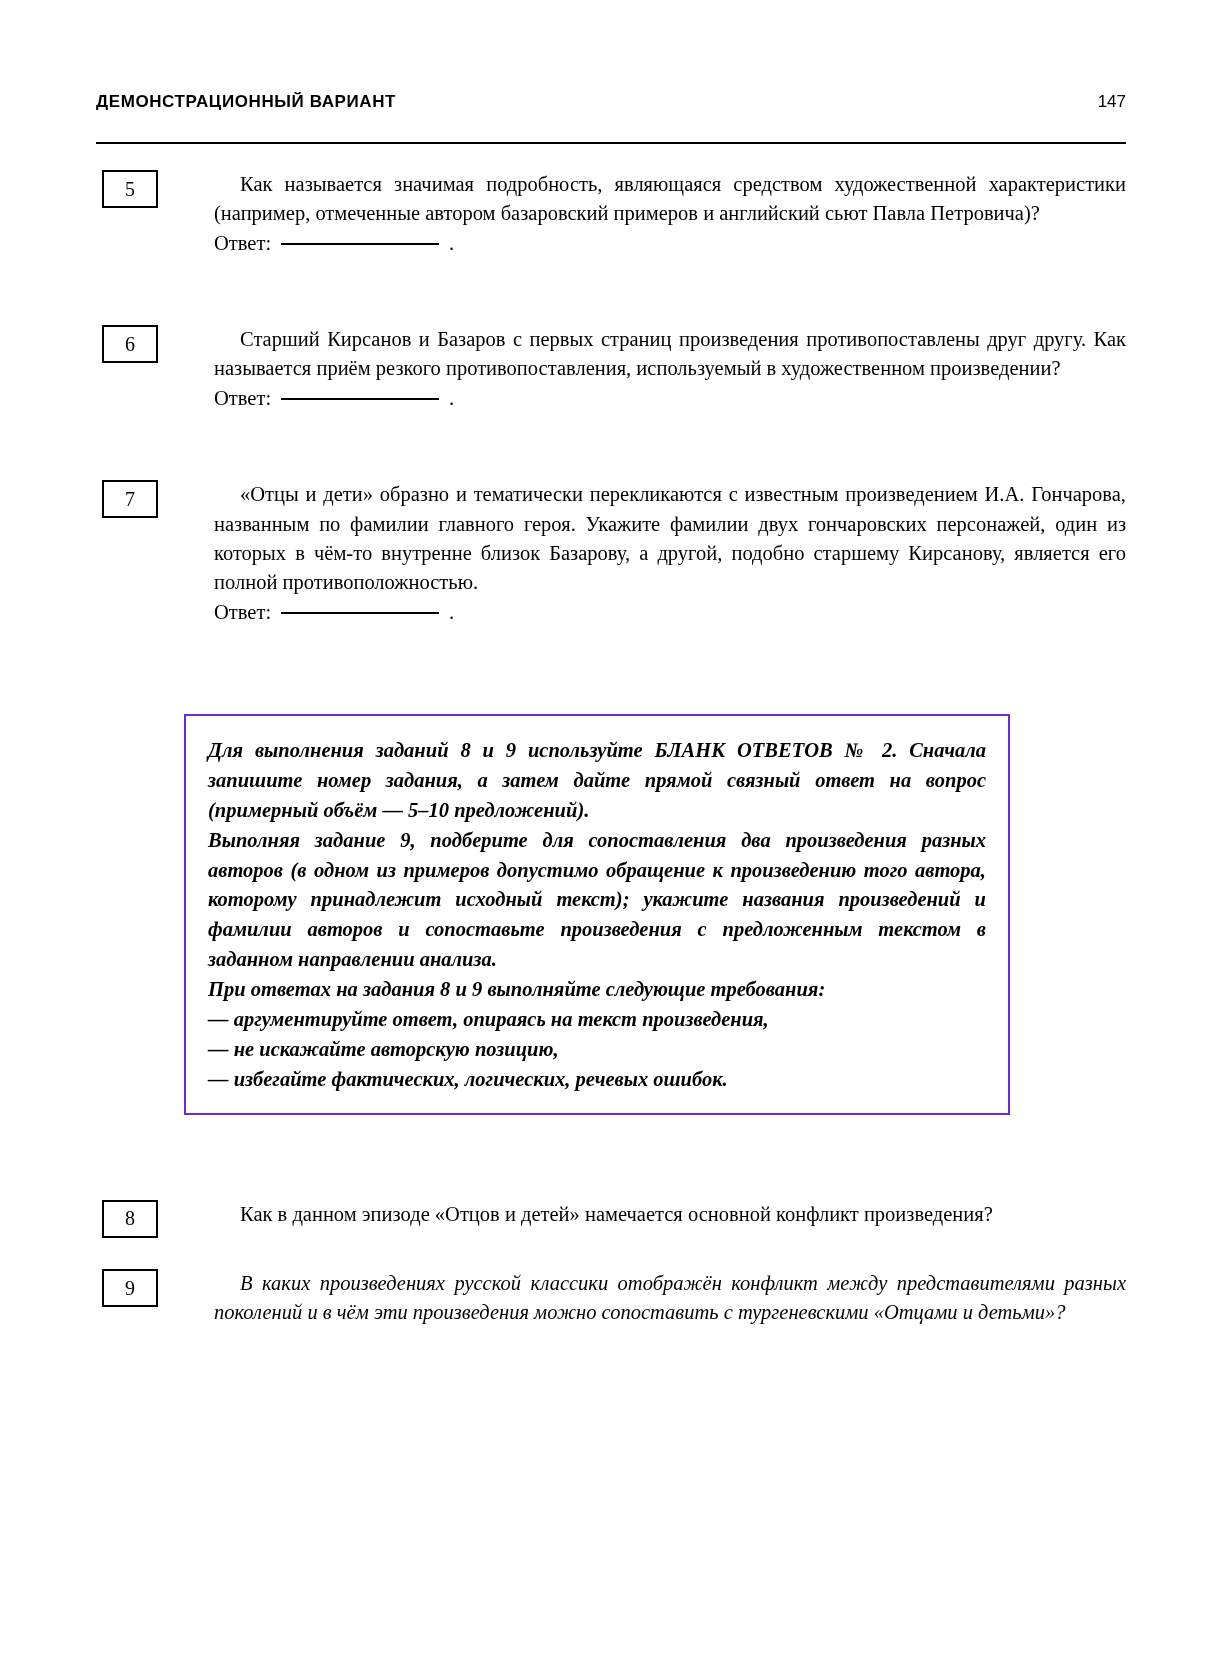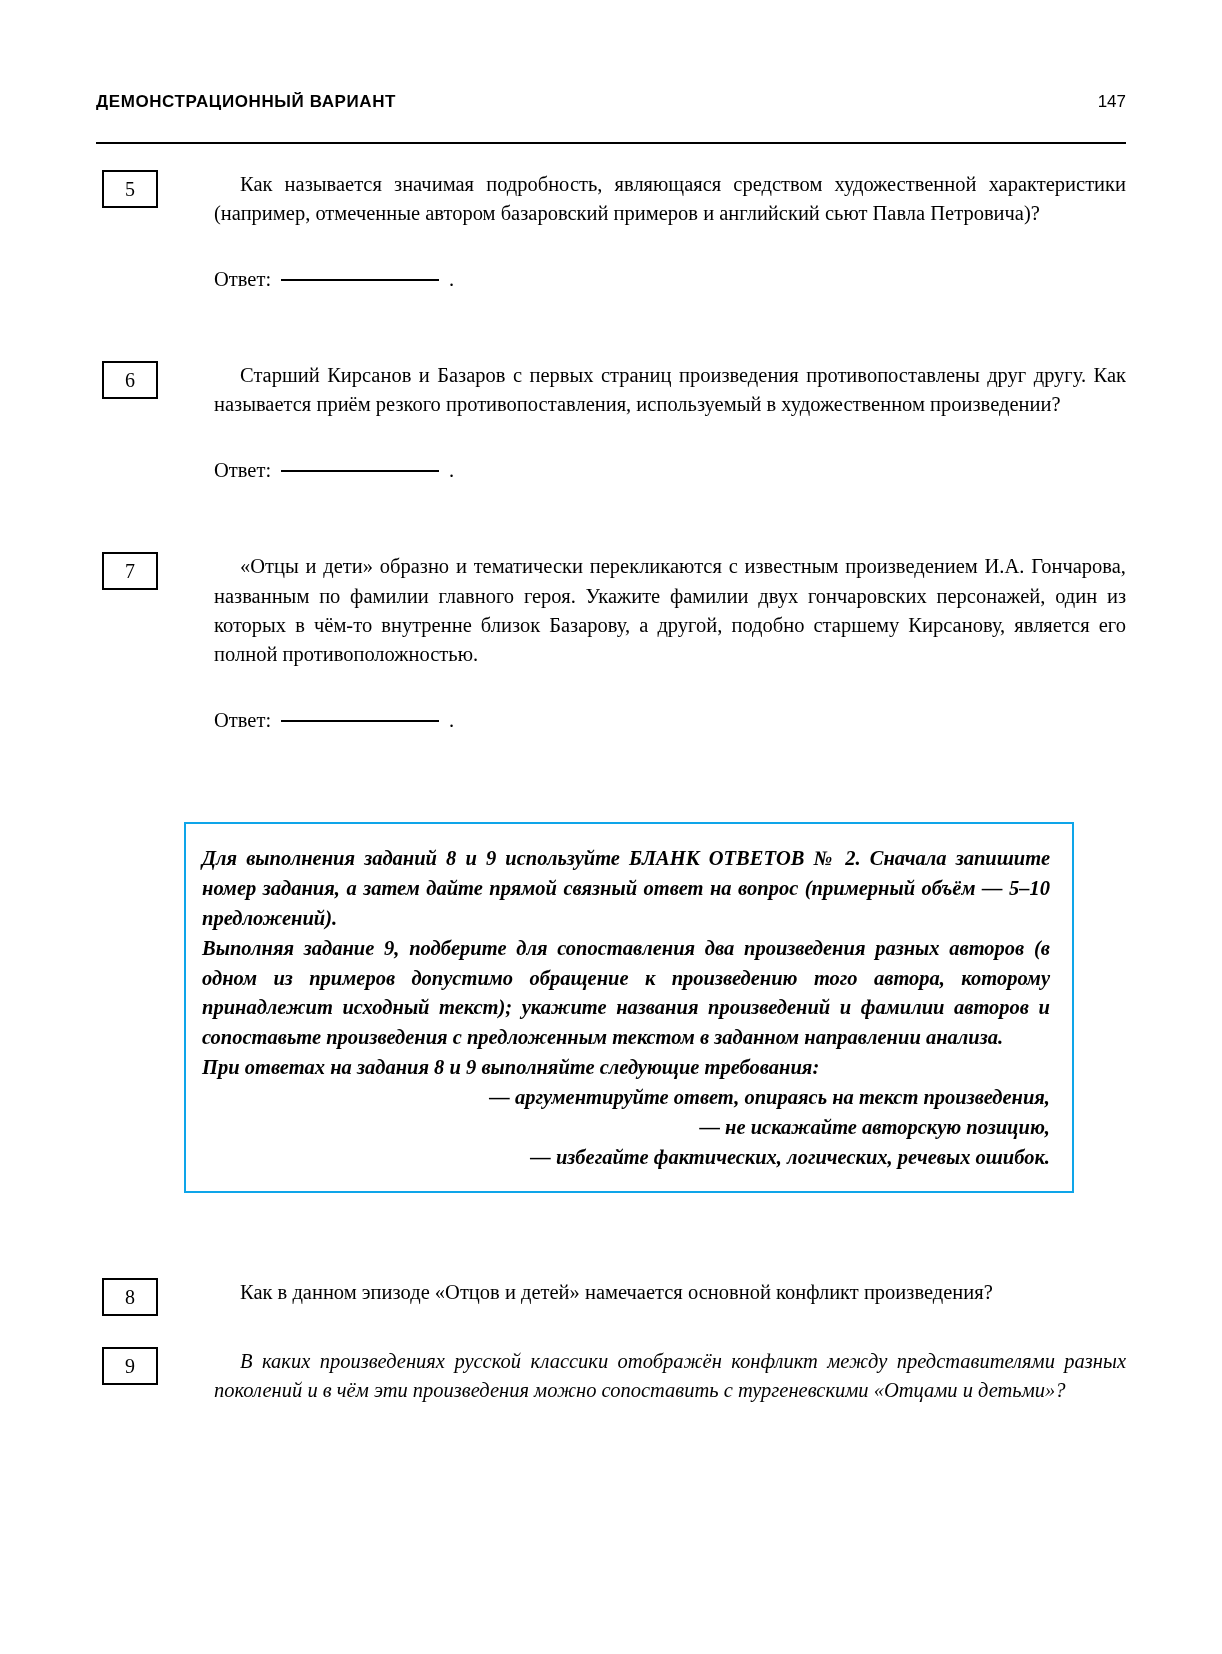--- a/index.html
+++ b/index.html
@@ -91,7 +91,7 @@
 
   .answer-line {
     margin-left: 118px;
-    margin-top: 40px;
+    margin-top: 4px;
     display: flex;
     align-items: baseline;
     font-size: 20.5px;

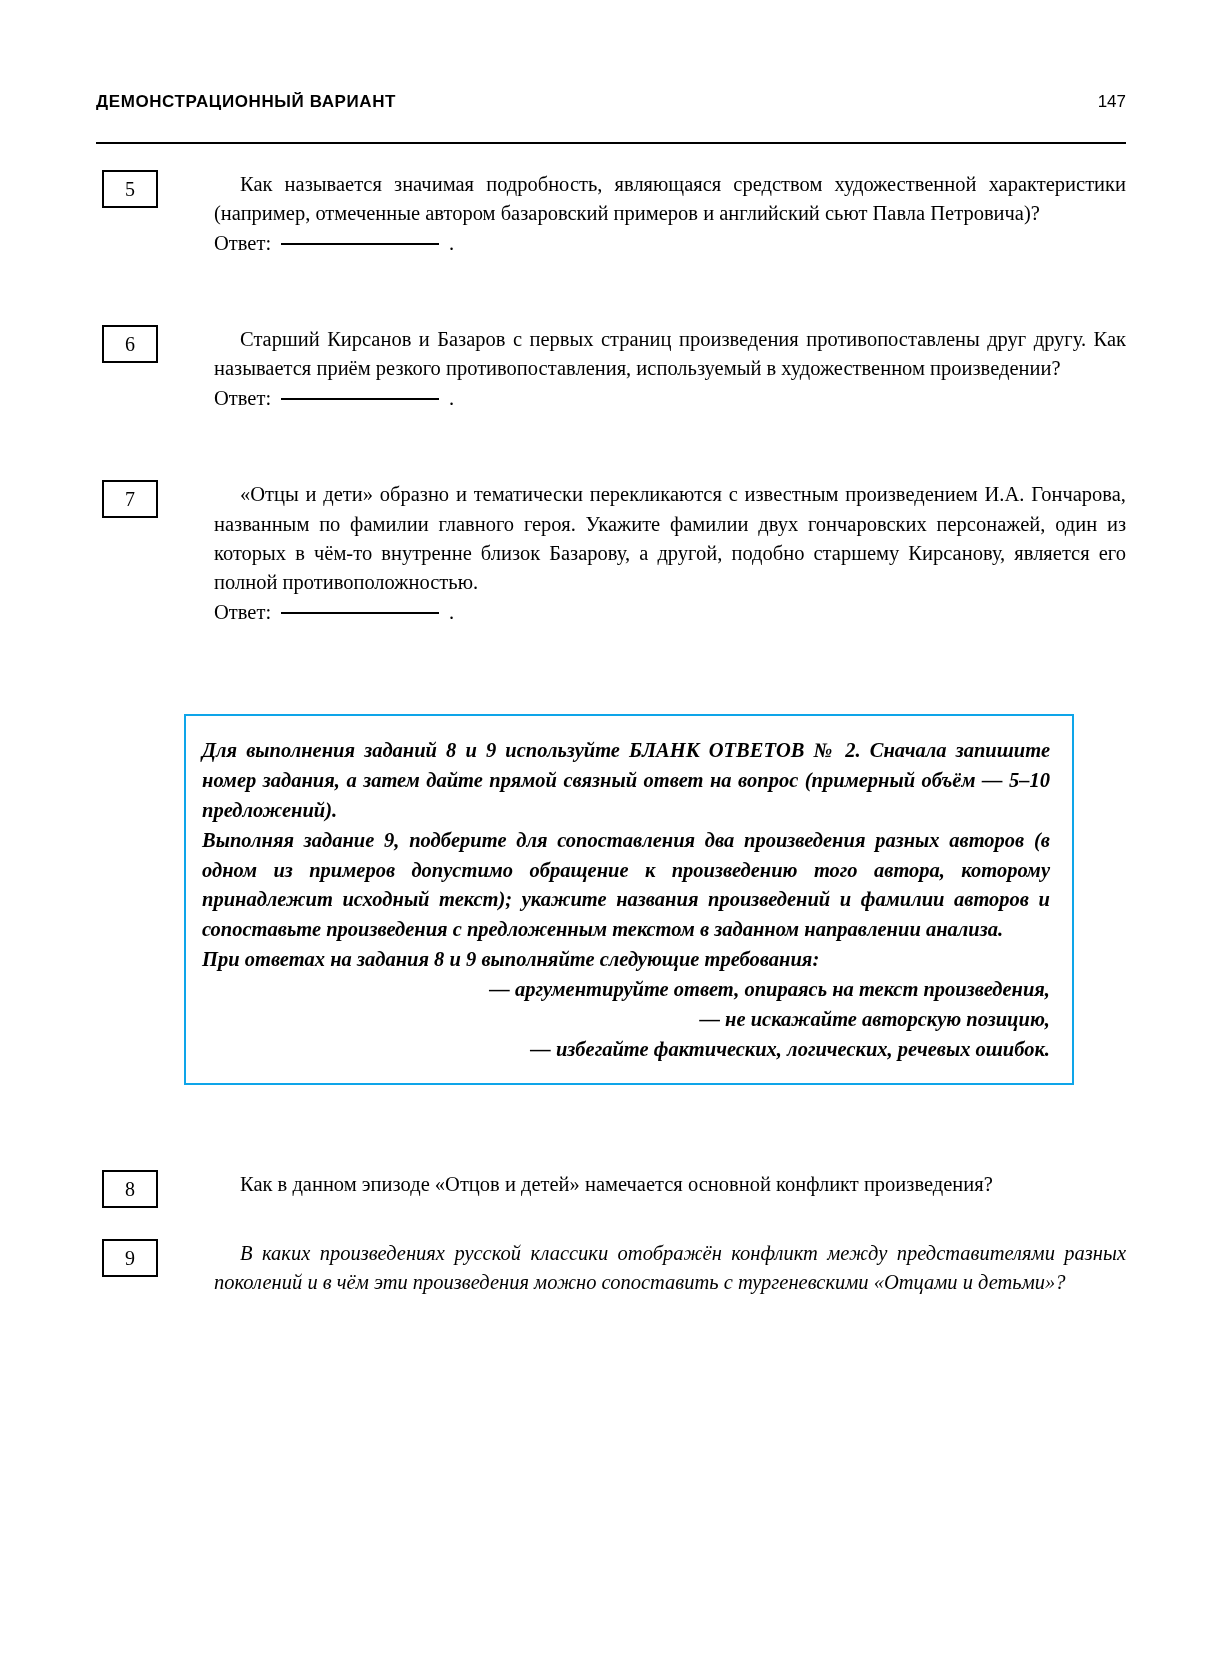--- a/index.html
+++ b/index.html
@@ -114,9 +114,9 @@
   
   .instruction-box {
     margin: 0 0 0 88px;
-    width: 890px;
-    border: 2px solid #0ea5e9;
-    padding: 20px 22px 18px 16px;
+    width: 826px;
+    border: 2px solid #6d28d9;
+    padding: 20px 22px 18px 22px;
     box-sizing: border-box;
     font-style: italic;
     font-weight: bold;

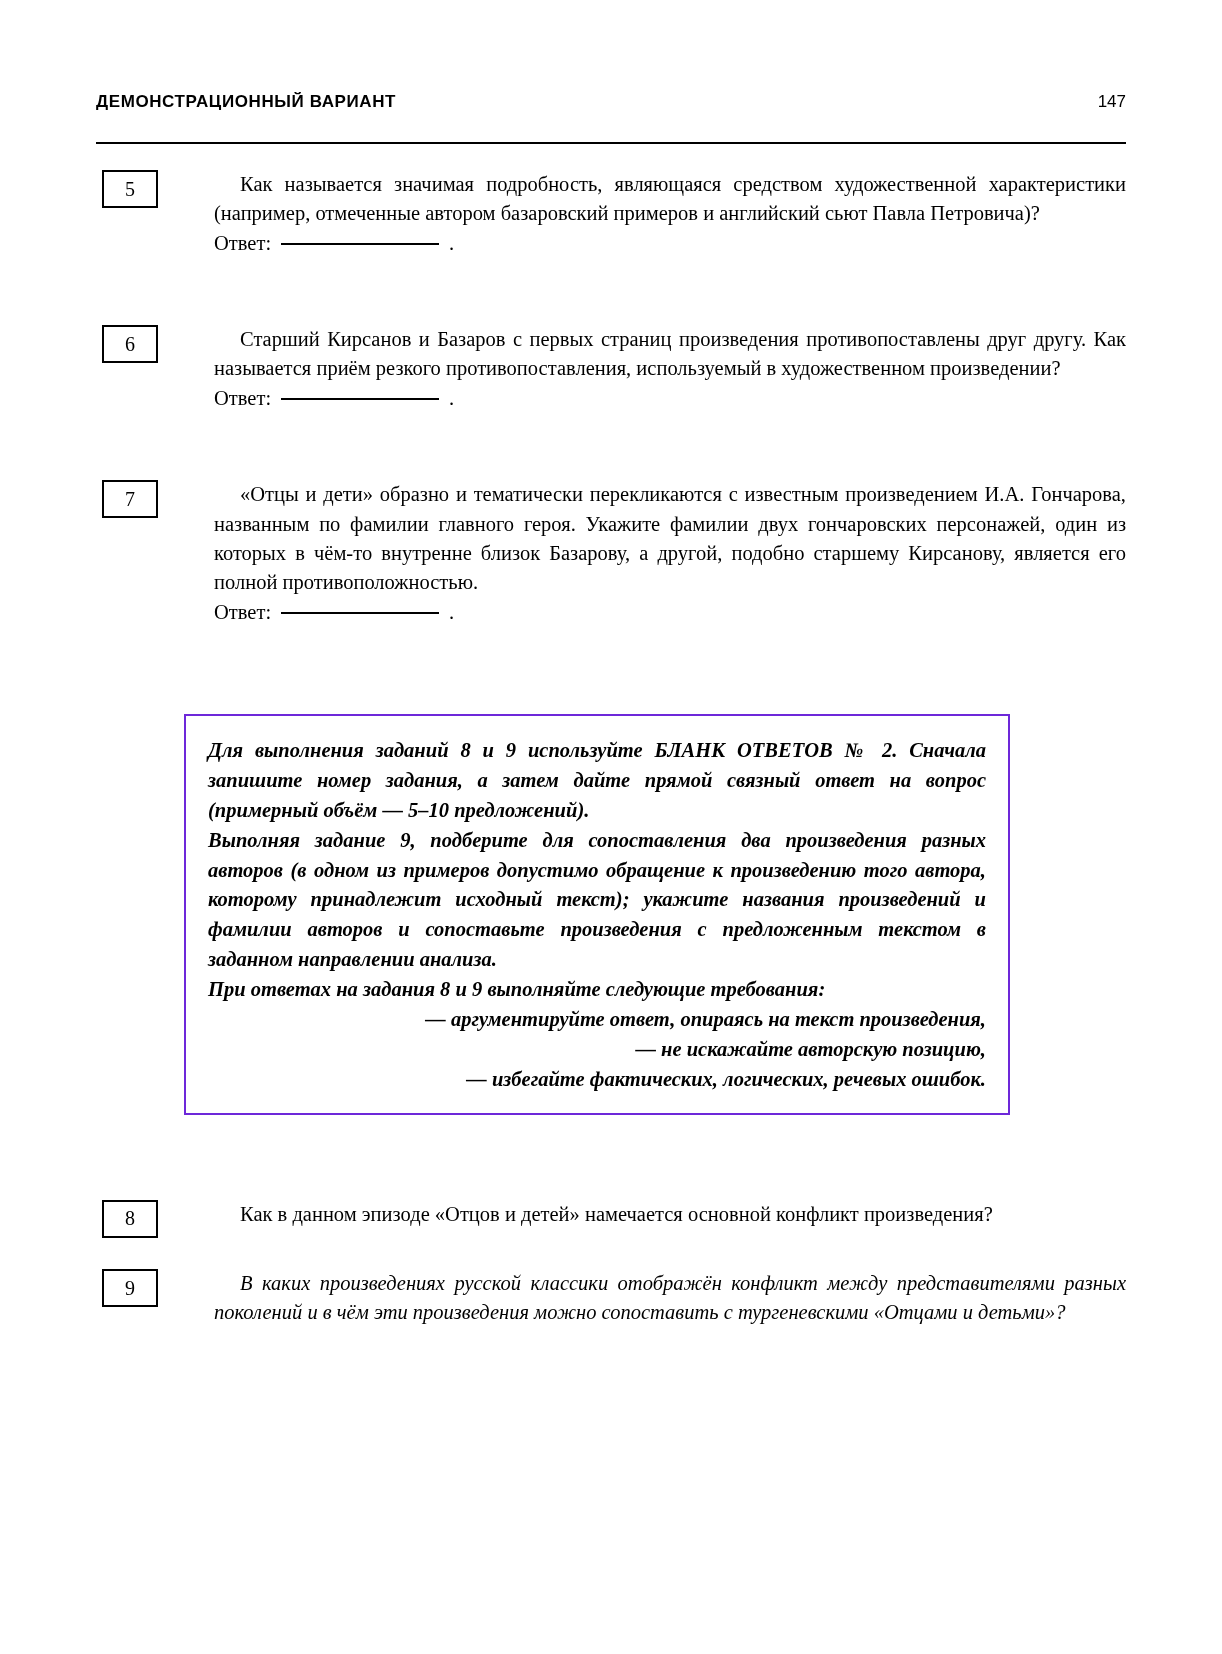--- a/index.html
+++ b/index.html
@@ -128,7 +128,7 @@
     margin: 0;
   }
   .instruction-box p.dash {
-    text-align: right;
+    text-align: left;
   }
   .sp-40 { height: 40px; }
   .sp-52 { height: 52px; }

